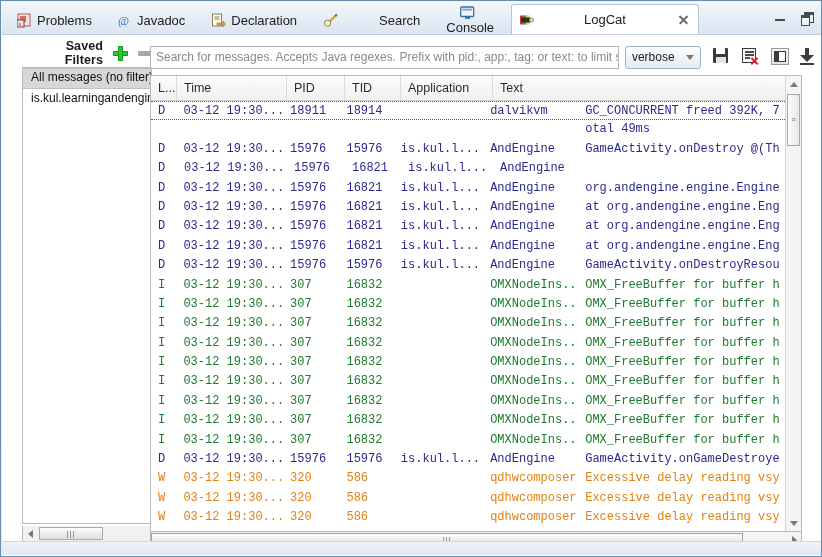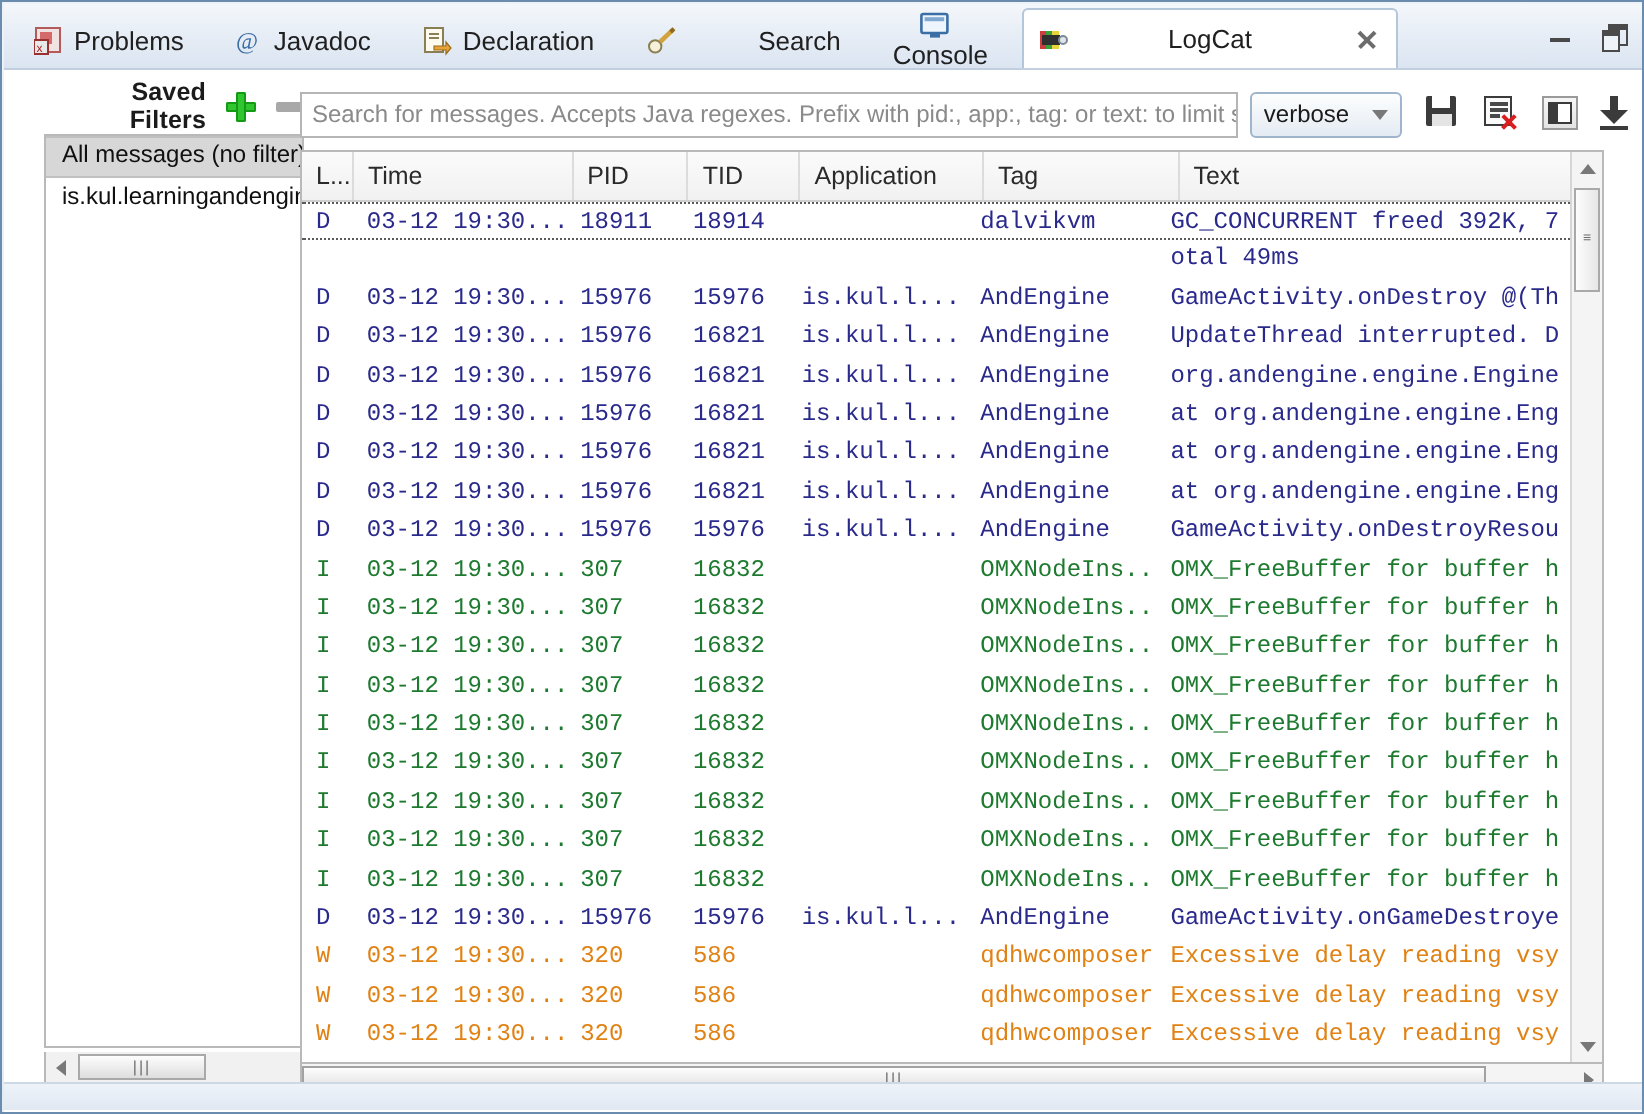--- a/index.html
+++ b/index.html
@@ -534,7 +534,6 @@
           <div class="th h-pid">PID</div>
           <div class="th h-tid">TID</div>
           <div class="th h-app">Application</div>
-          <div class="th h-tag">Tag</div>
           <div class="th h-text">Text</div>
         </div>
         <div class="tbody" id="tbody">

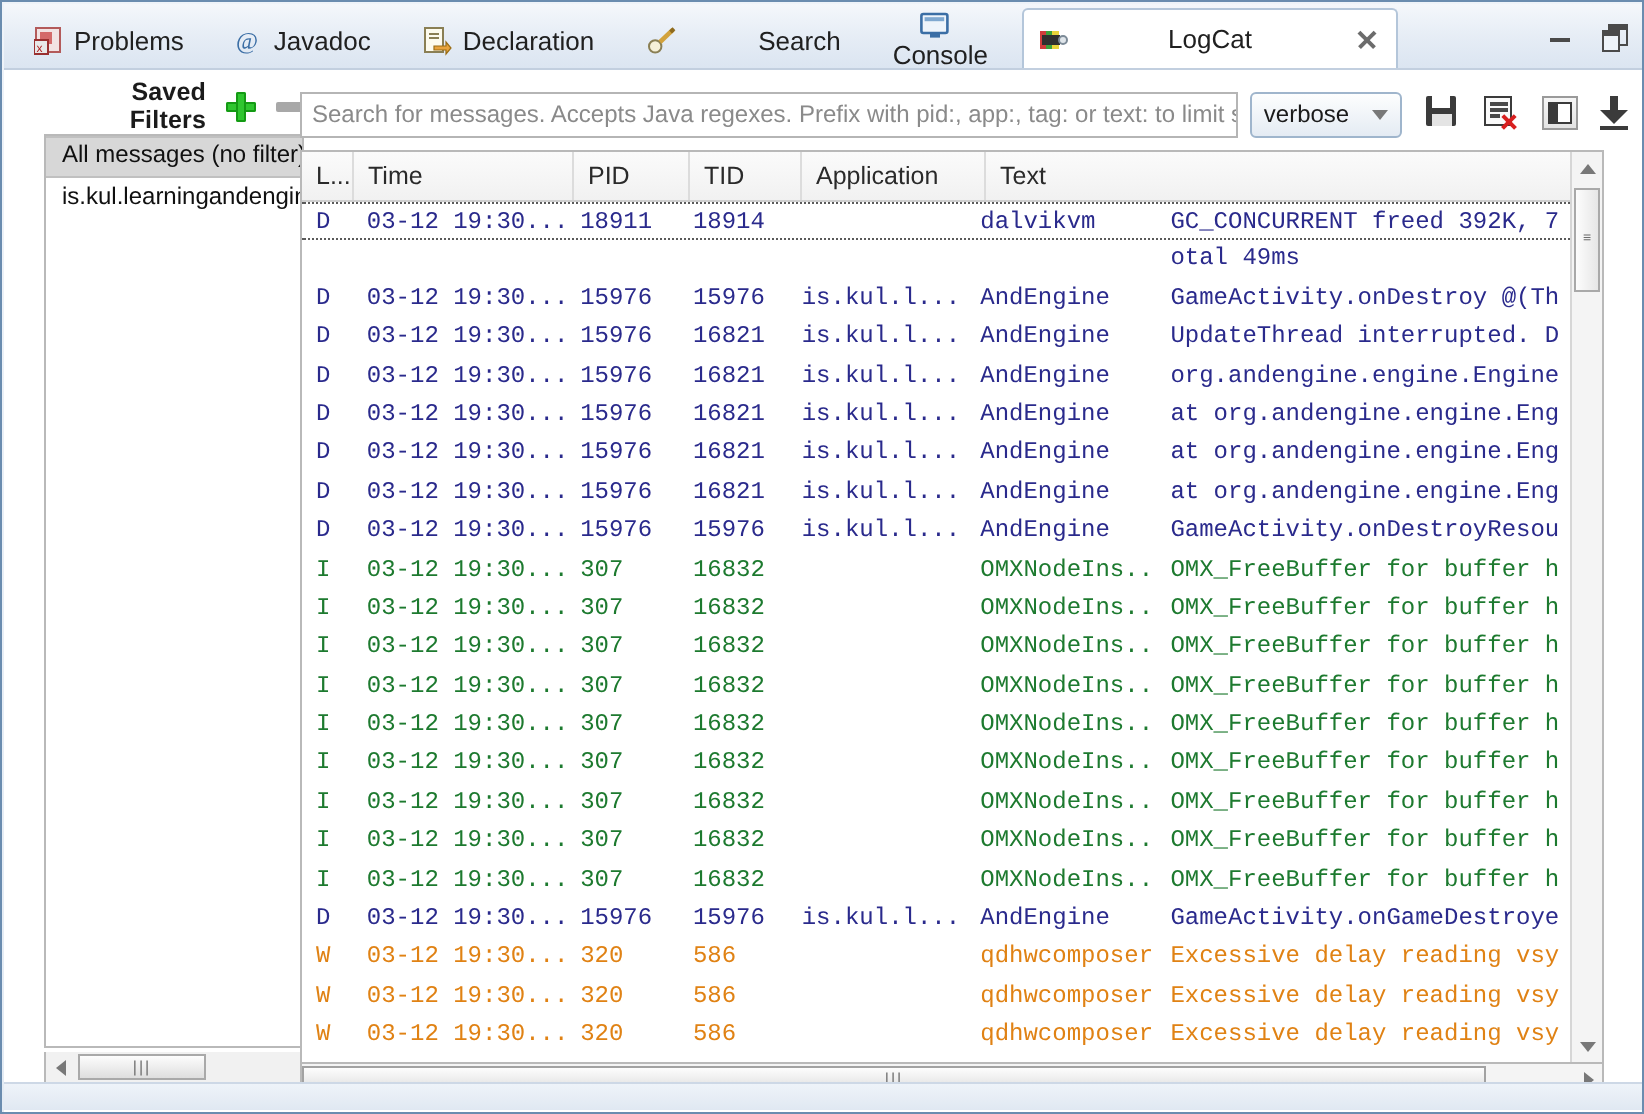--- a/index.html
+++ b/index.html
@@ -571,7 +571,6 @@
               <div class="td c-tid lvl-D">16821</div>
               <div class="td c-app lvl-D">is.kul.l...</div>
               <div class="td c-tag lvl-D">AndEngine</div>
-              <div class="td c-text lvl-D">UpdateThread interrupted. D</div>
             </div>
             <div class="trow">
               <div class="td c-level lvl-D">D</div>

